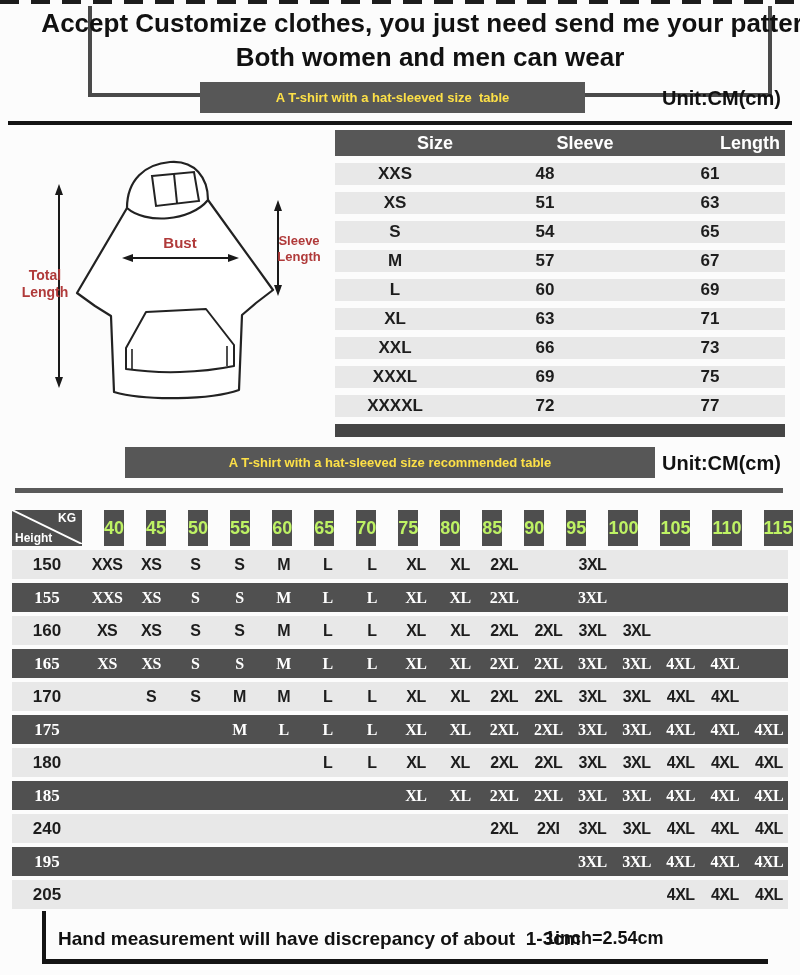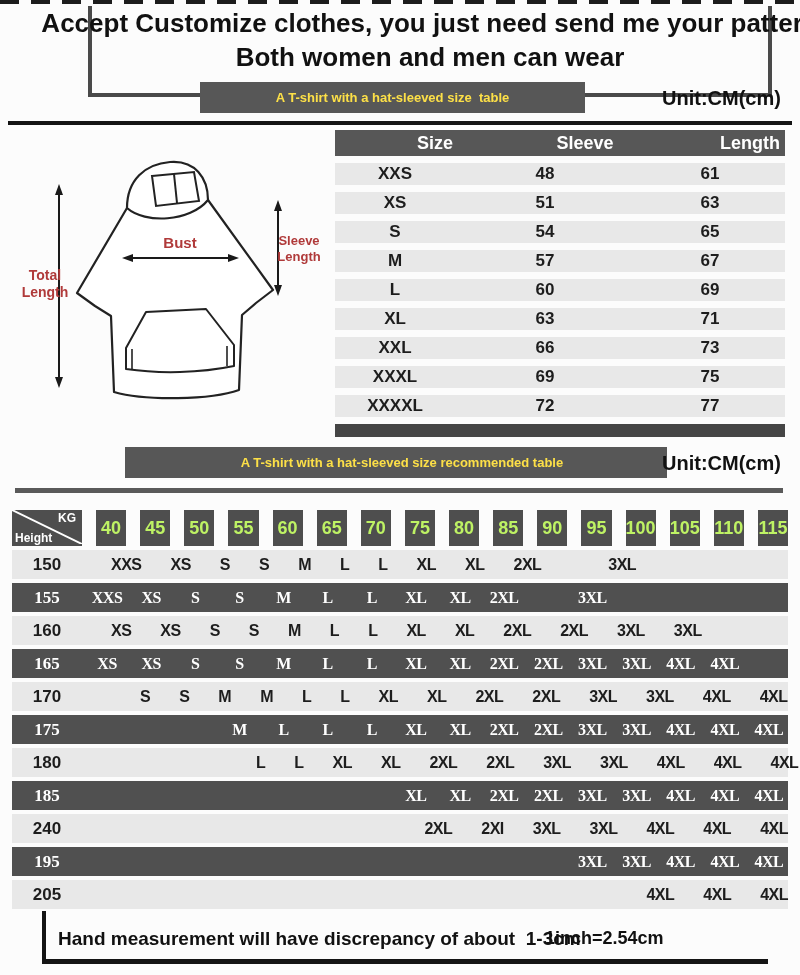--- a/index.html
+++ b/index.html
@@ -20,7 +20,7 @@
   .bar{position:absolute;background:var(--dark_bar);color:#fde047;font-weight:bold;font-size:13px;
     display:flex;align-items:center;justify-content:center;white-space:pre;}
   .s1-bar{left:200px;top:82px;width:385px;height:31px;}
-  .s2-bar{left:125px;top:447px;width:530px;height:31px;padding-left:12px;}
+  .s2-bar{left:125px;top:447px;width:530px;height:31px;}
   .unit{position:absolute;font-size:20px;font-weight:bold;color:#111;}
   .s1-unit{left:662px;top:87px;}
   .s2-unit{left:662px;top:452px;}

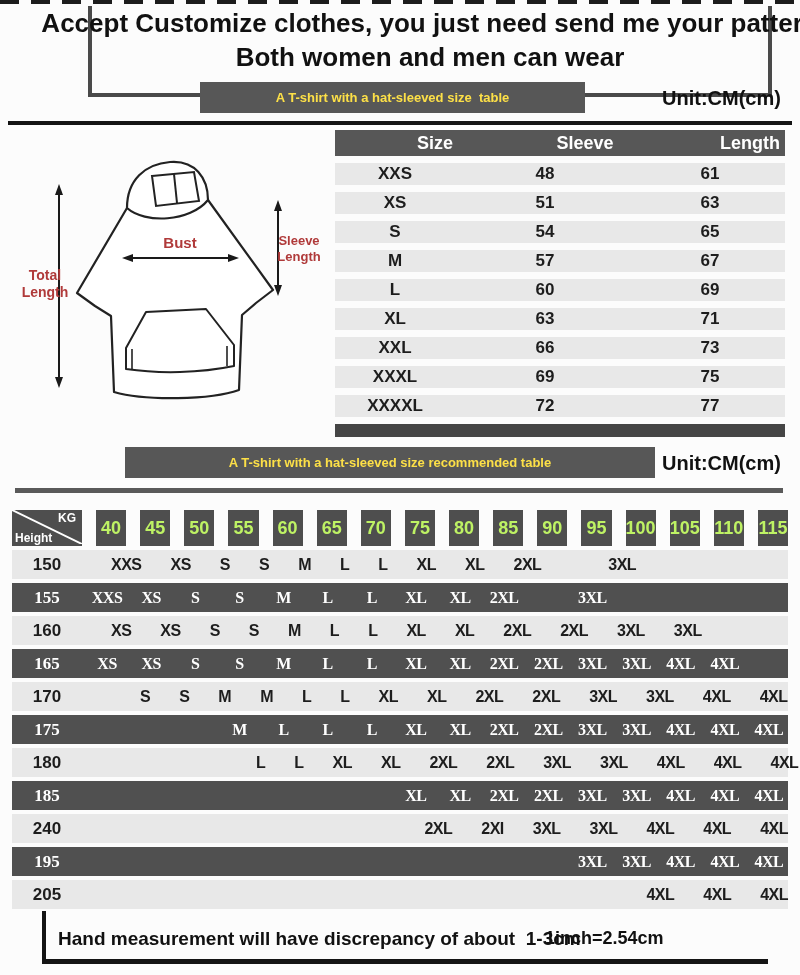--- a/index.html
+++ b/index.html
@@ -40,7 +40,7 @@
 
   
   .matrix{position:absolute;left:12px;top:510px;width:776px;}
-  .mx-header{display:grid;grid-template-columns:70px repeat(16,1fr);column-gap:14px;height:36px;}
+  .mx-header{display:grid;grid-template-columns:70px repeat(16,1fr);column-gap:22px;height:36px;}
   .mx-kg{background:var(--kg_box);color:#bef264;font-weight:bold;font-size:18px;
     display:flex;align-items:center;justify-content:center;}
   .mx-corner{background:var(--kg_box);position:relative;color:#fff;font-weight:bold;}

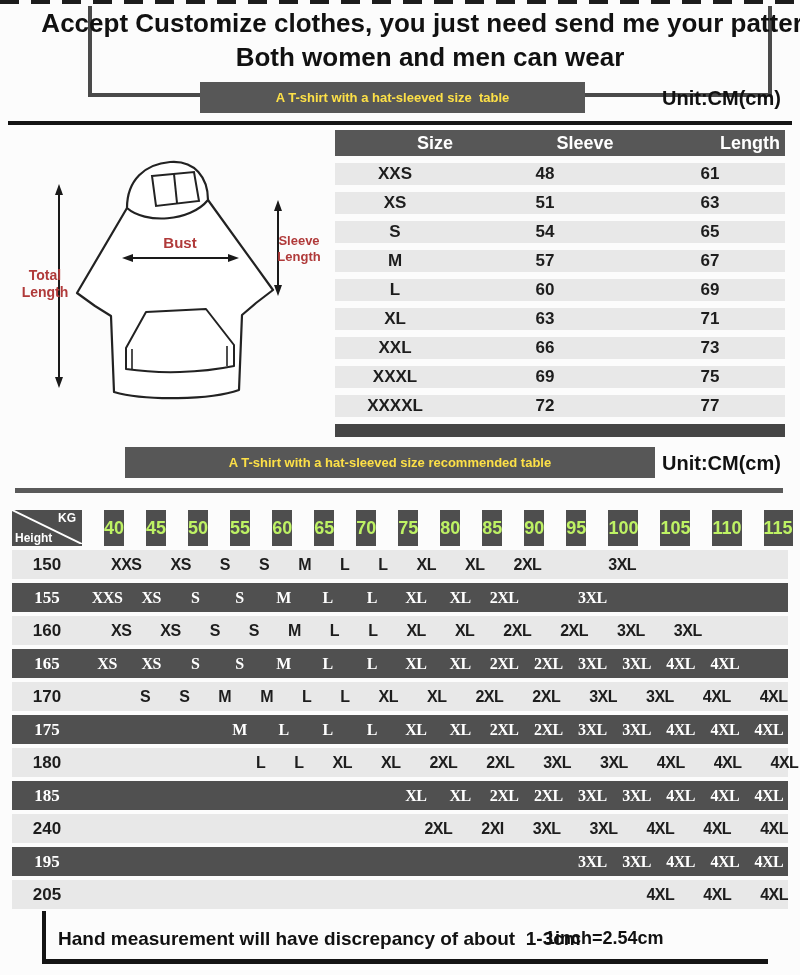--- a/index.html
+++ b/index.html
@@ -49,7 +49,7 @@
   .mx-corner svg{position:absolute;left:0;top:0;}
   .mx-row{display:grid;grid-template-columns:70px repeat(16,1fr);column-gap:6px;
     height:29px;margin-top:4px;align-items:center;text-align:center;font-weight:bold;}
-  .mx-light{background:var(--band_light);color:#1d1d1d;gap:29px;}
+  .mx-light{background:var(--band_light);color:#1d1d1d;}
   .mx-dark{background:var(--band_dark);color:#ffffff;font-family:Liberation Serif, serif;}
   .mx-hlabel{font-size:17px;}
   .mx-cell{font-size:16px;letter-spacing:-0.5px;}

